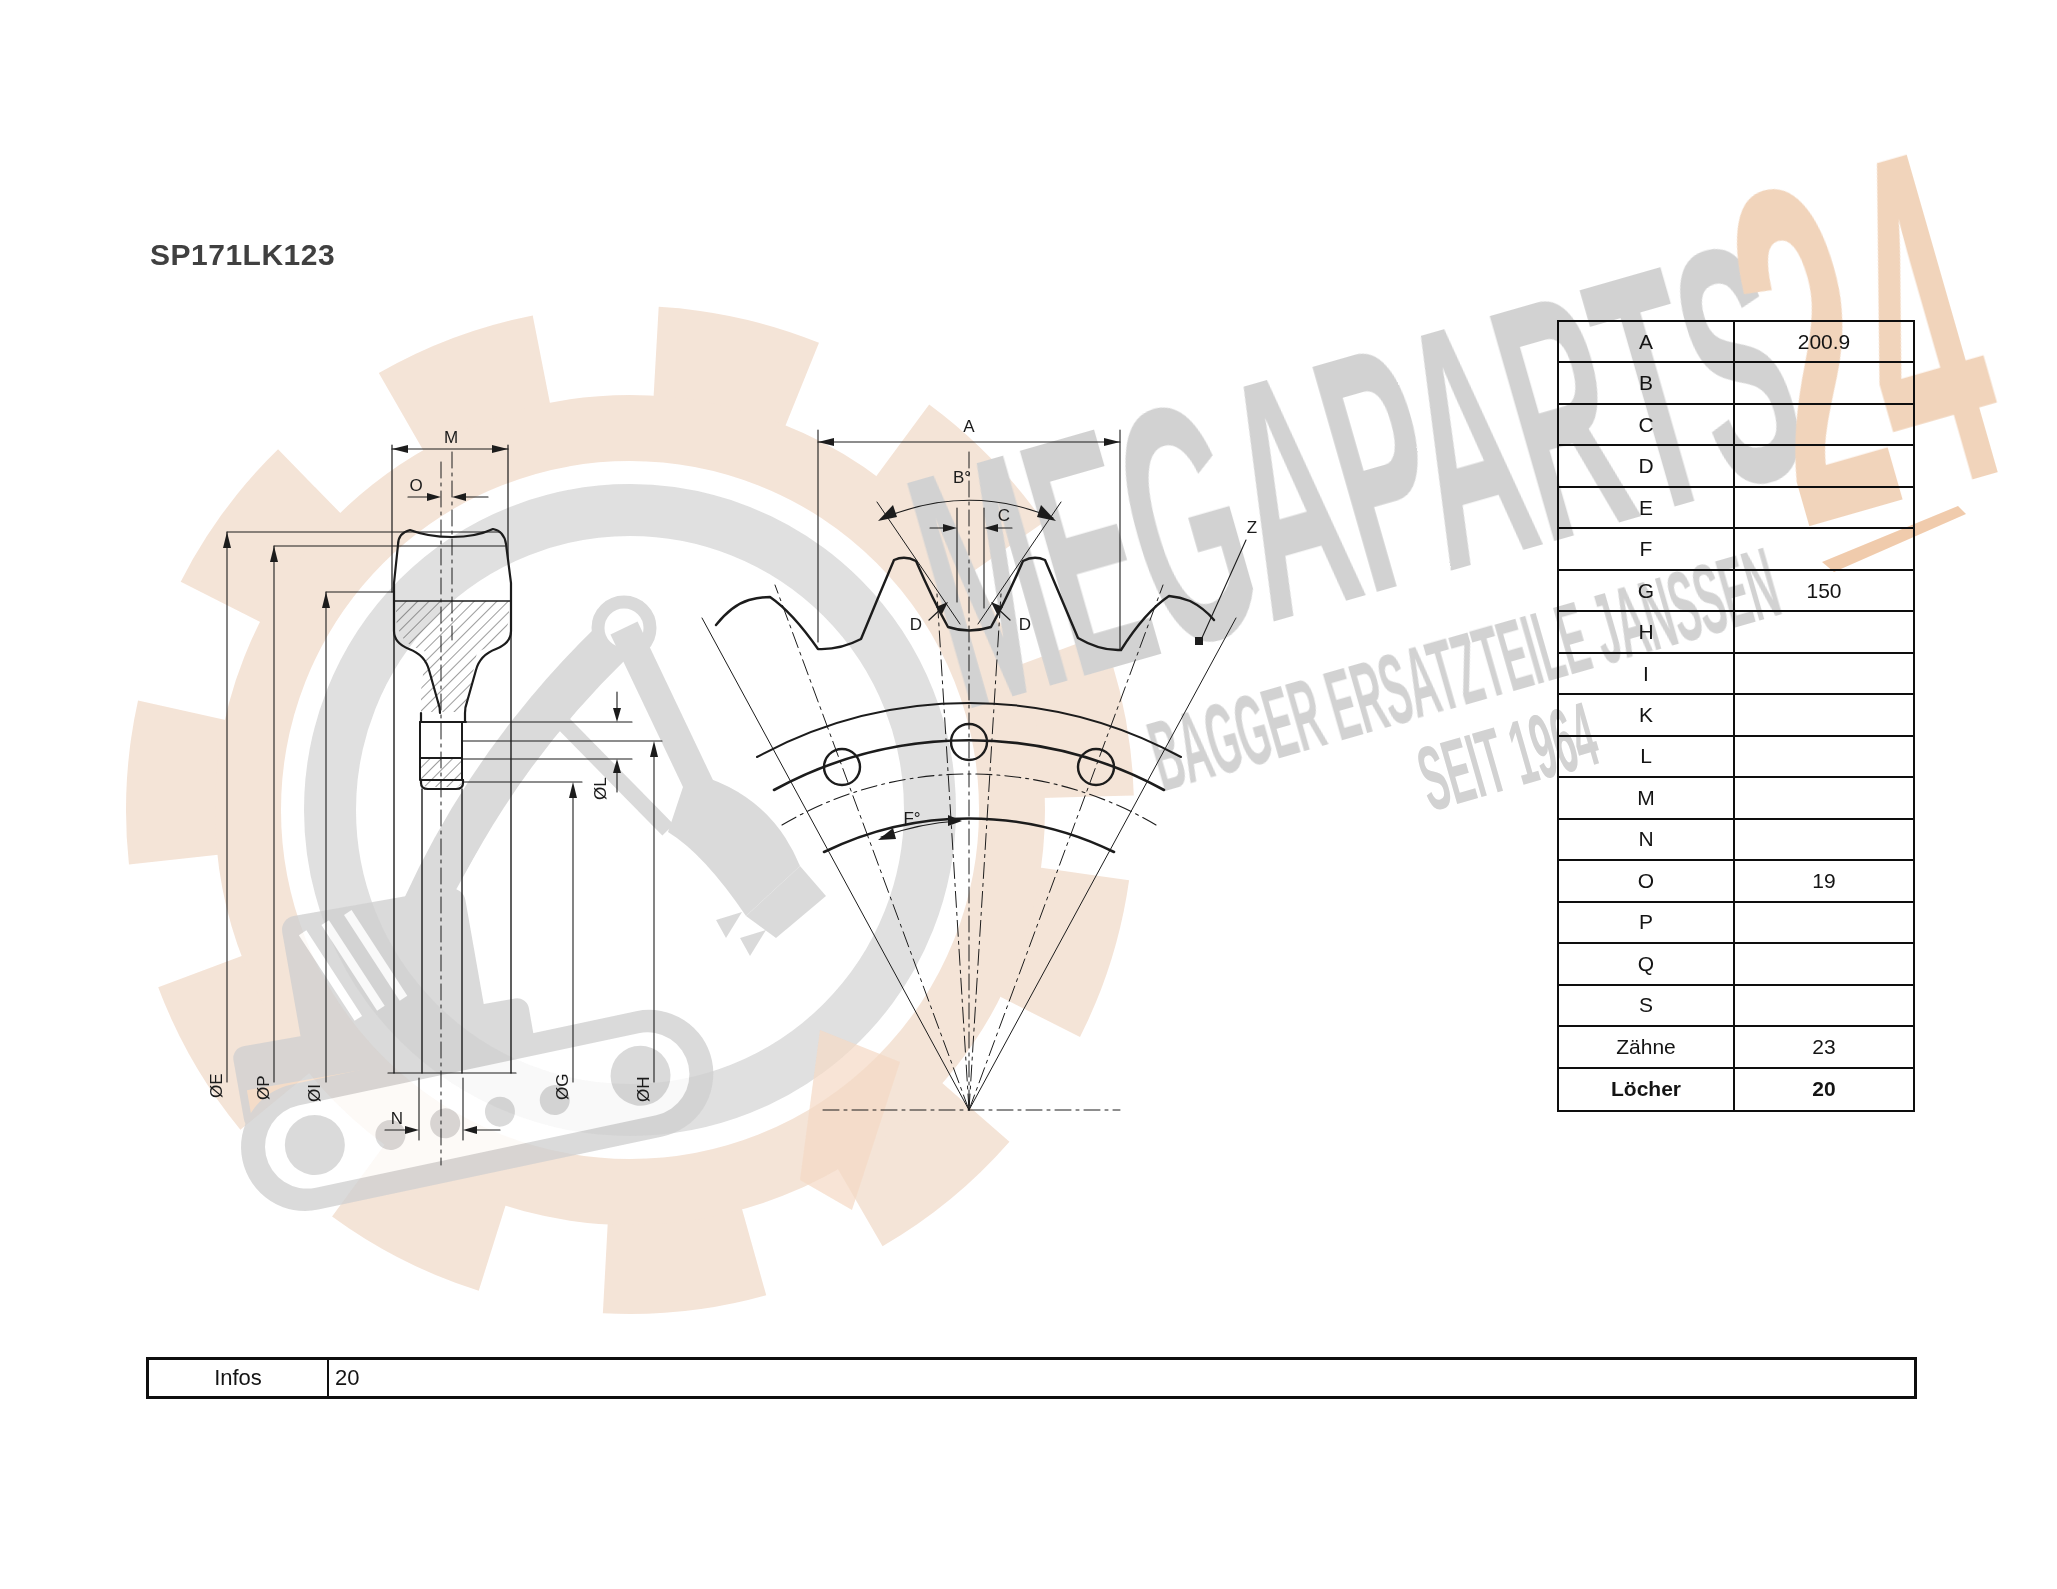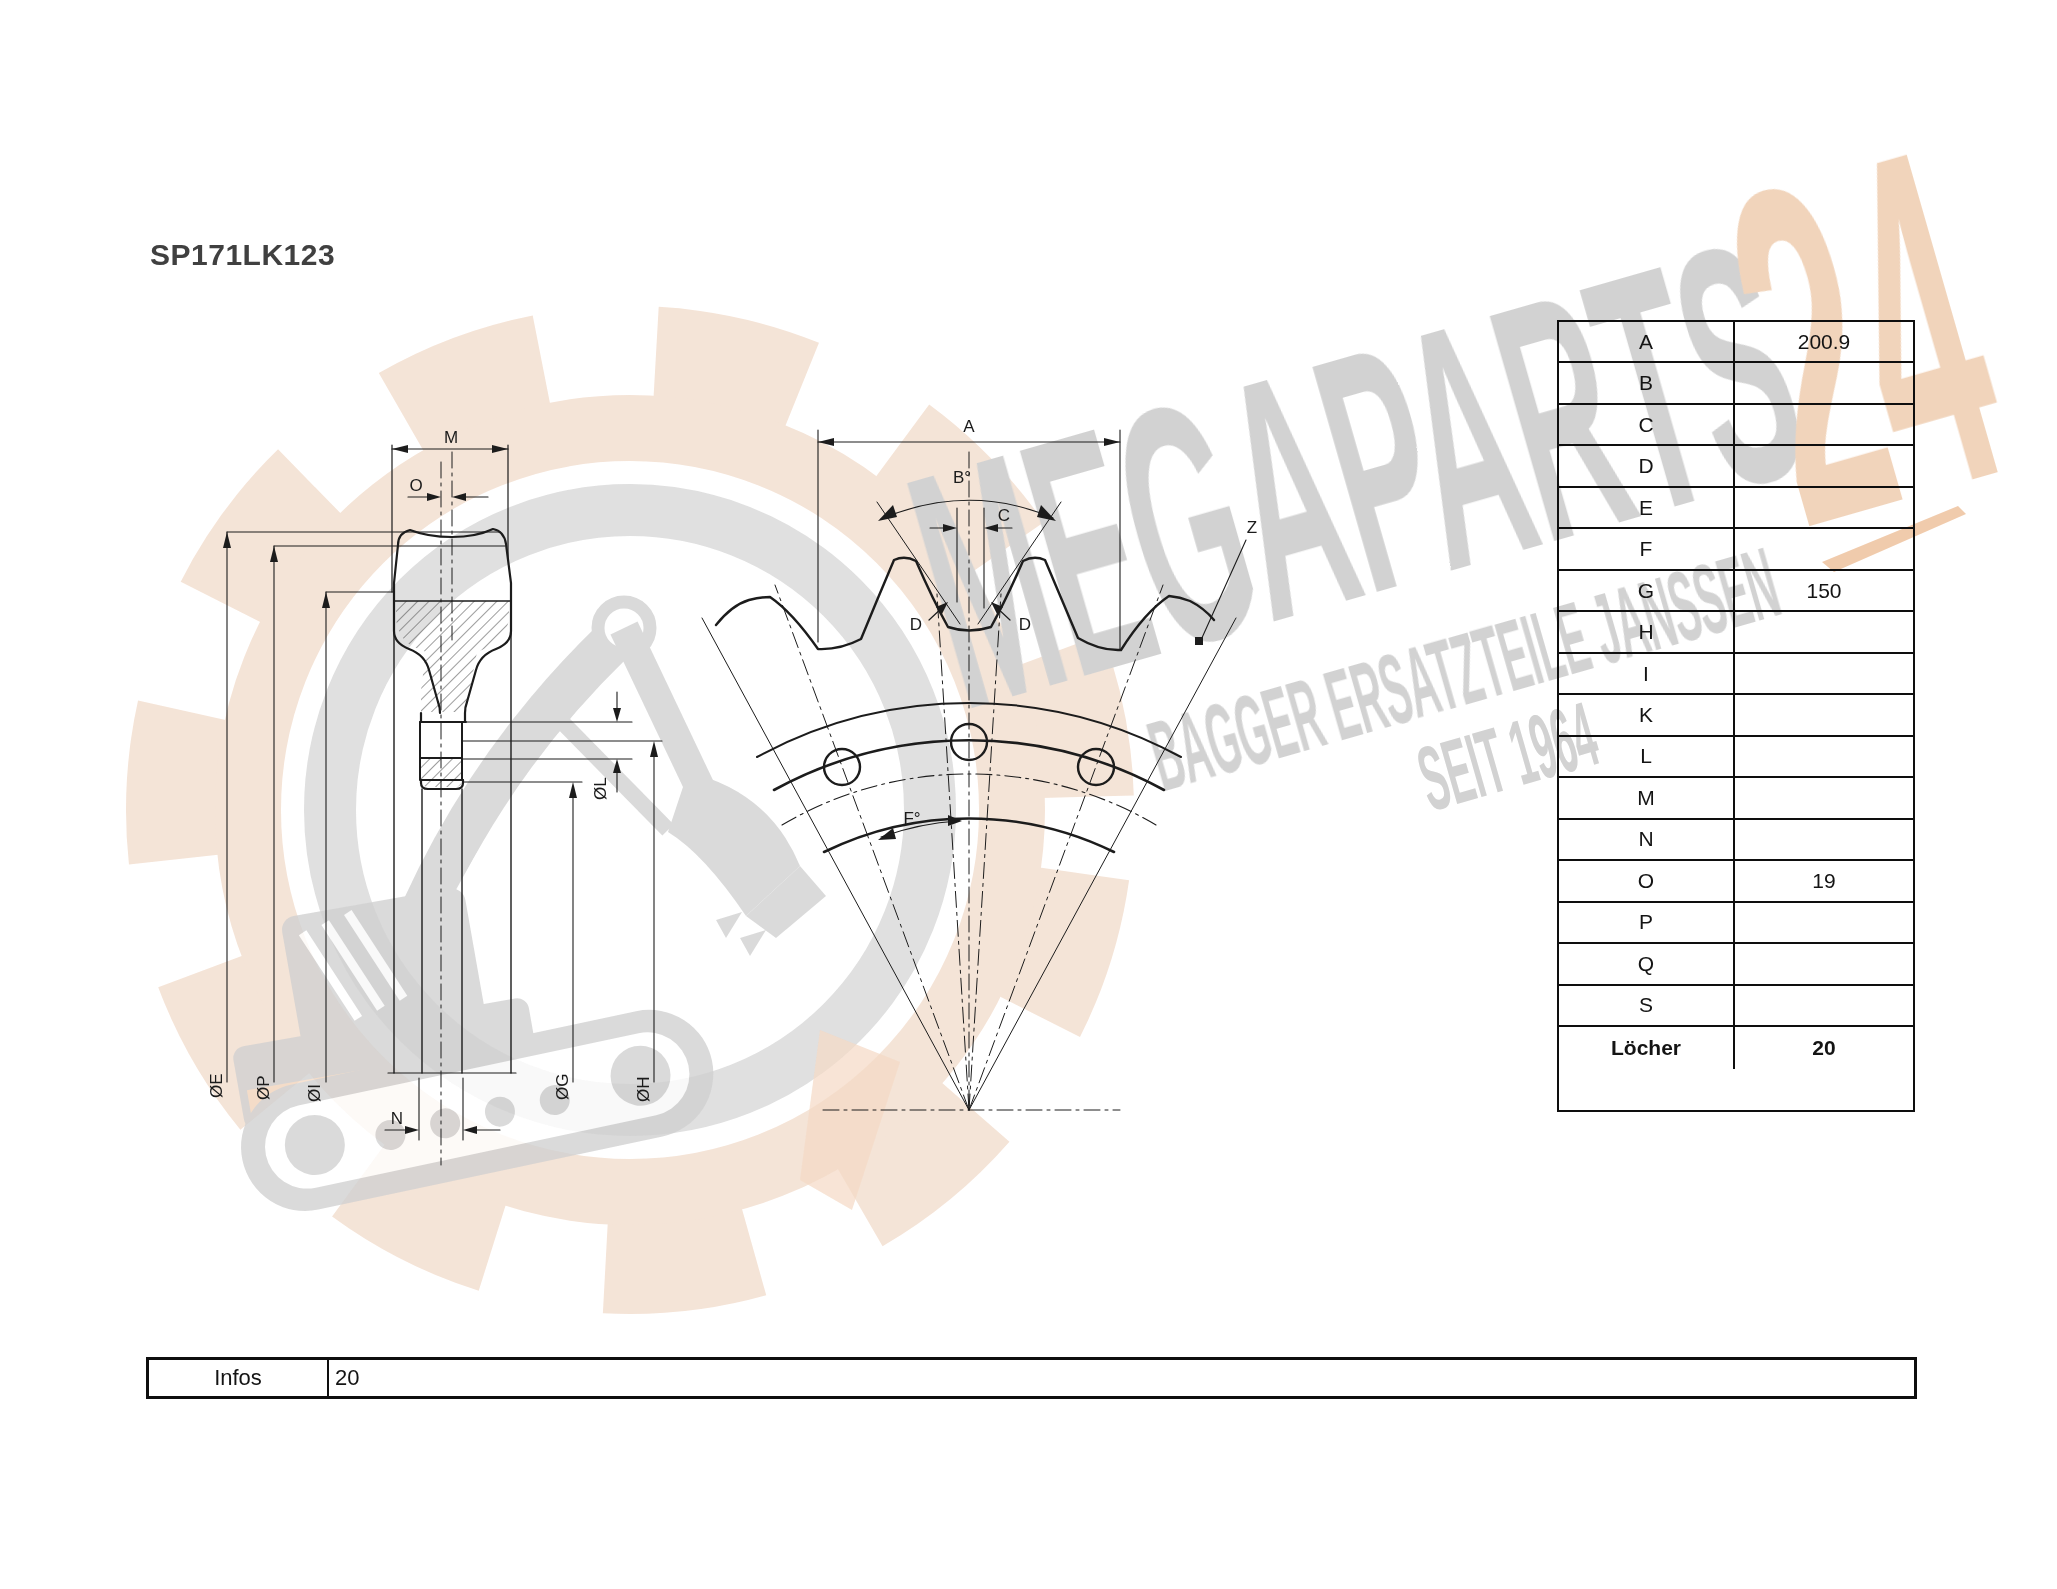--- a/index.html
+++ b/index.html
@@ -347,6 +347,10 @@
         <div class="dt-value"></div>
       </div>
     <div class="dt-row">
+        <div class="dt-label">Zähne</div>
+        <div class="dt-value">23</div>
+      </div>
+    <div class="dt-row">
         <div class="dt-label">Löcher</div>
         <div class="dt-value">20</div>
       </div>

